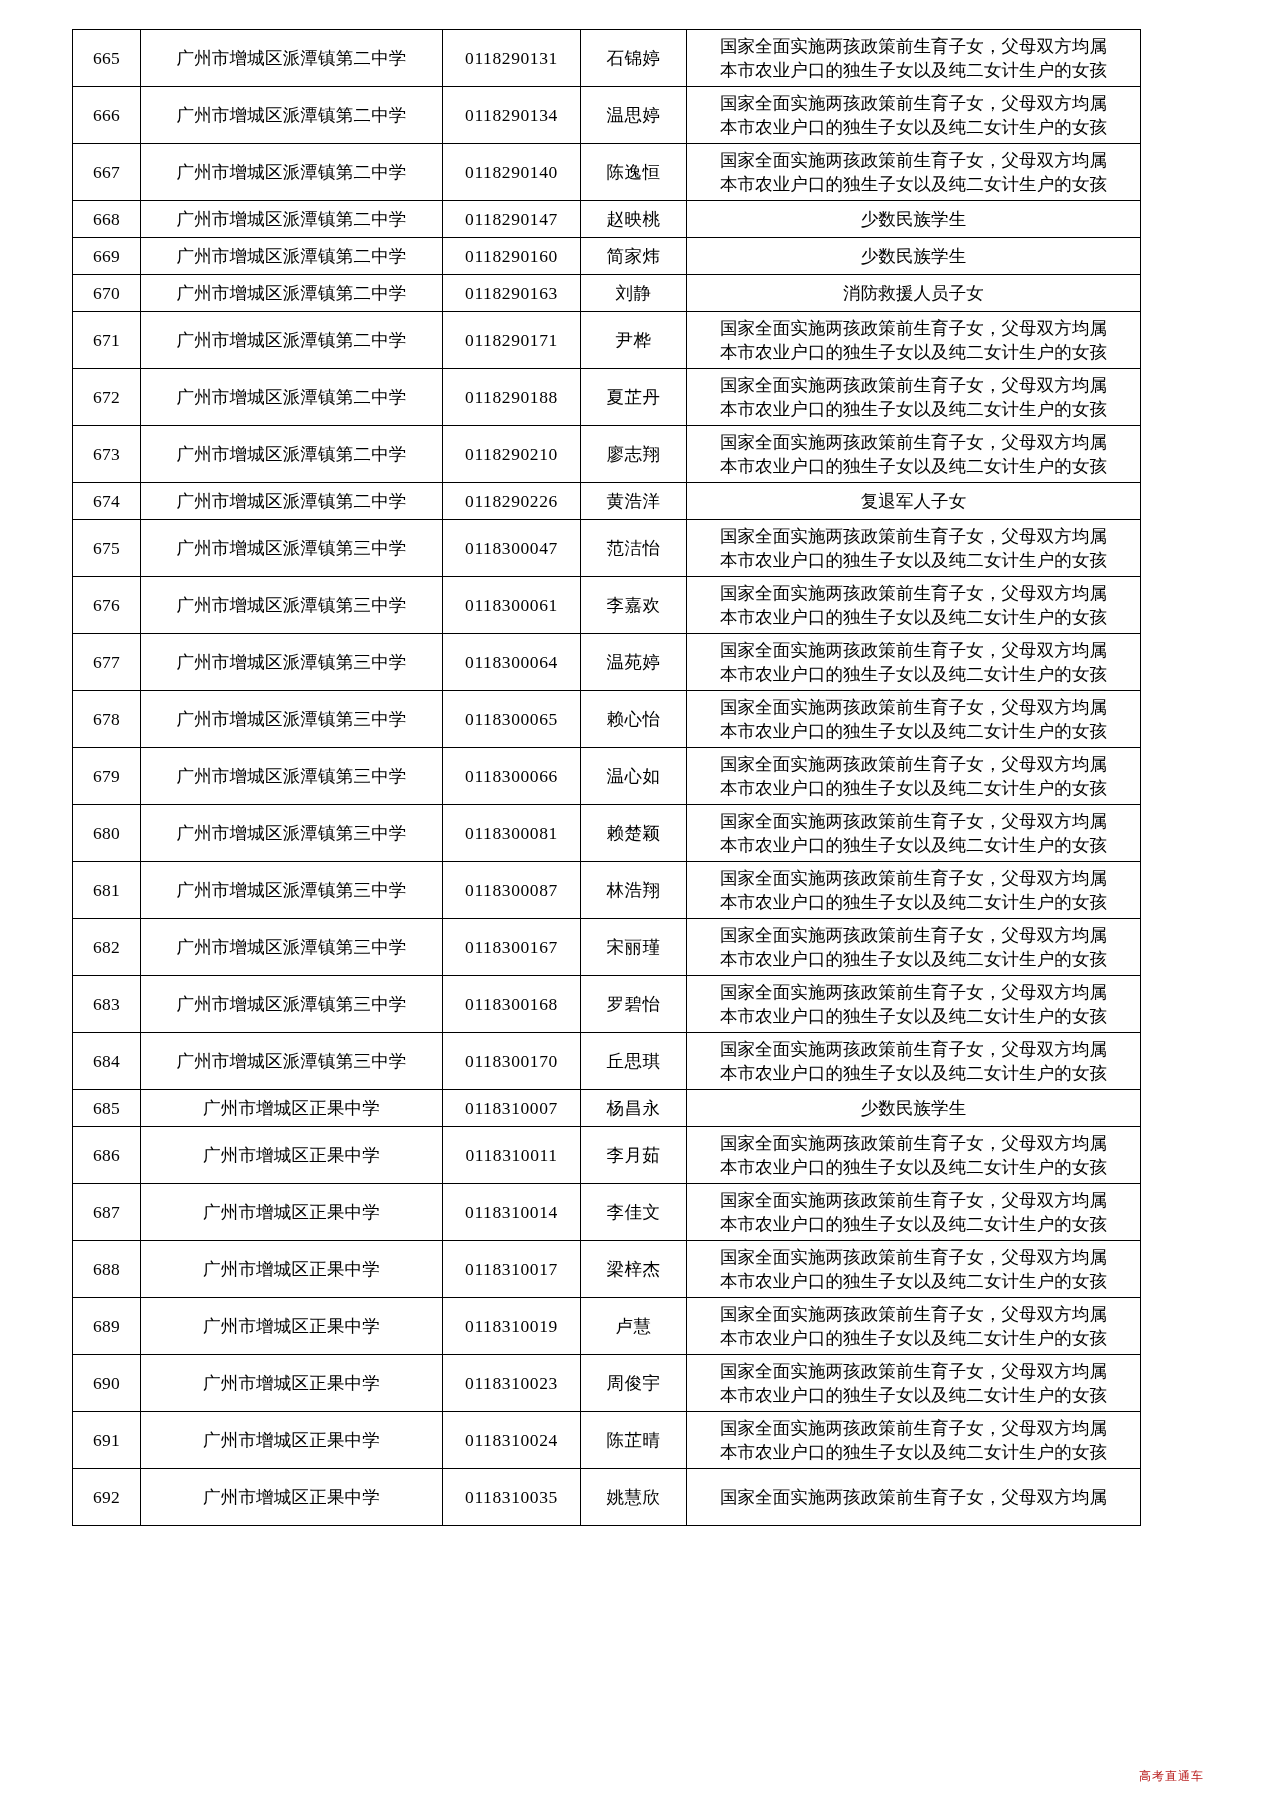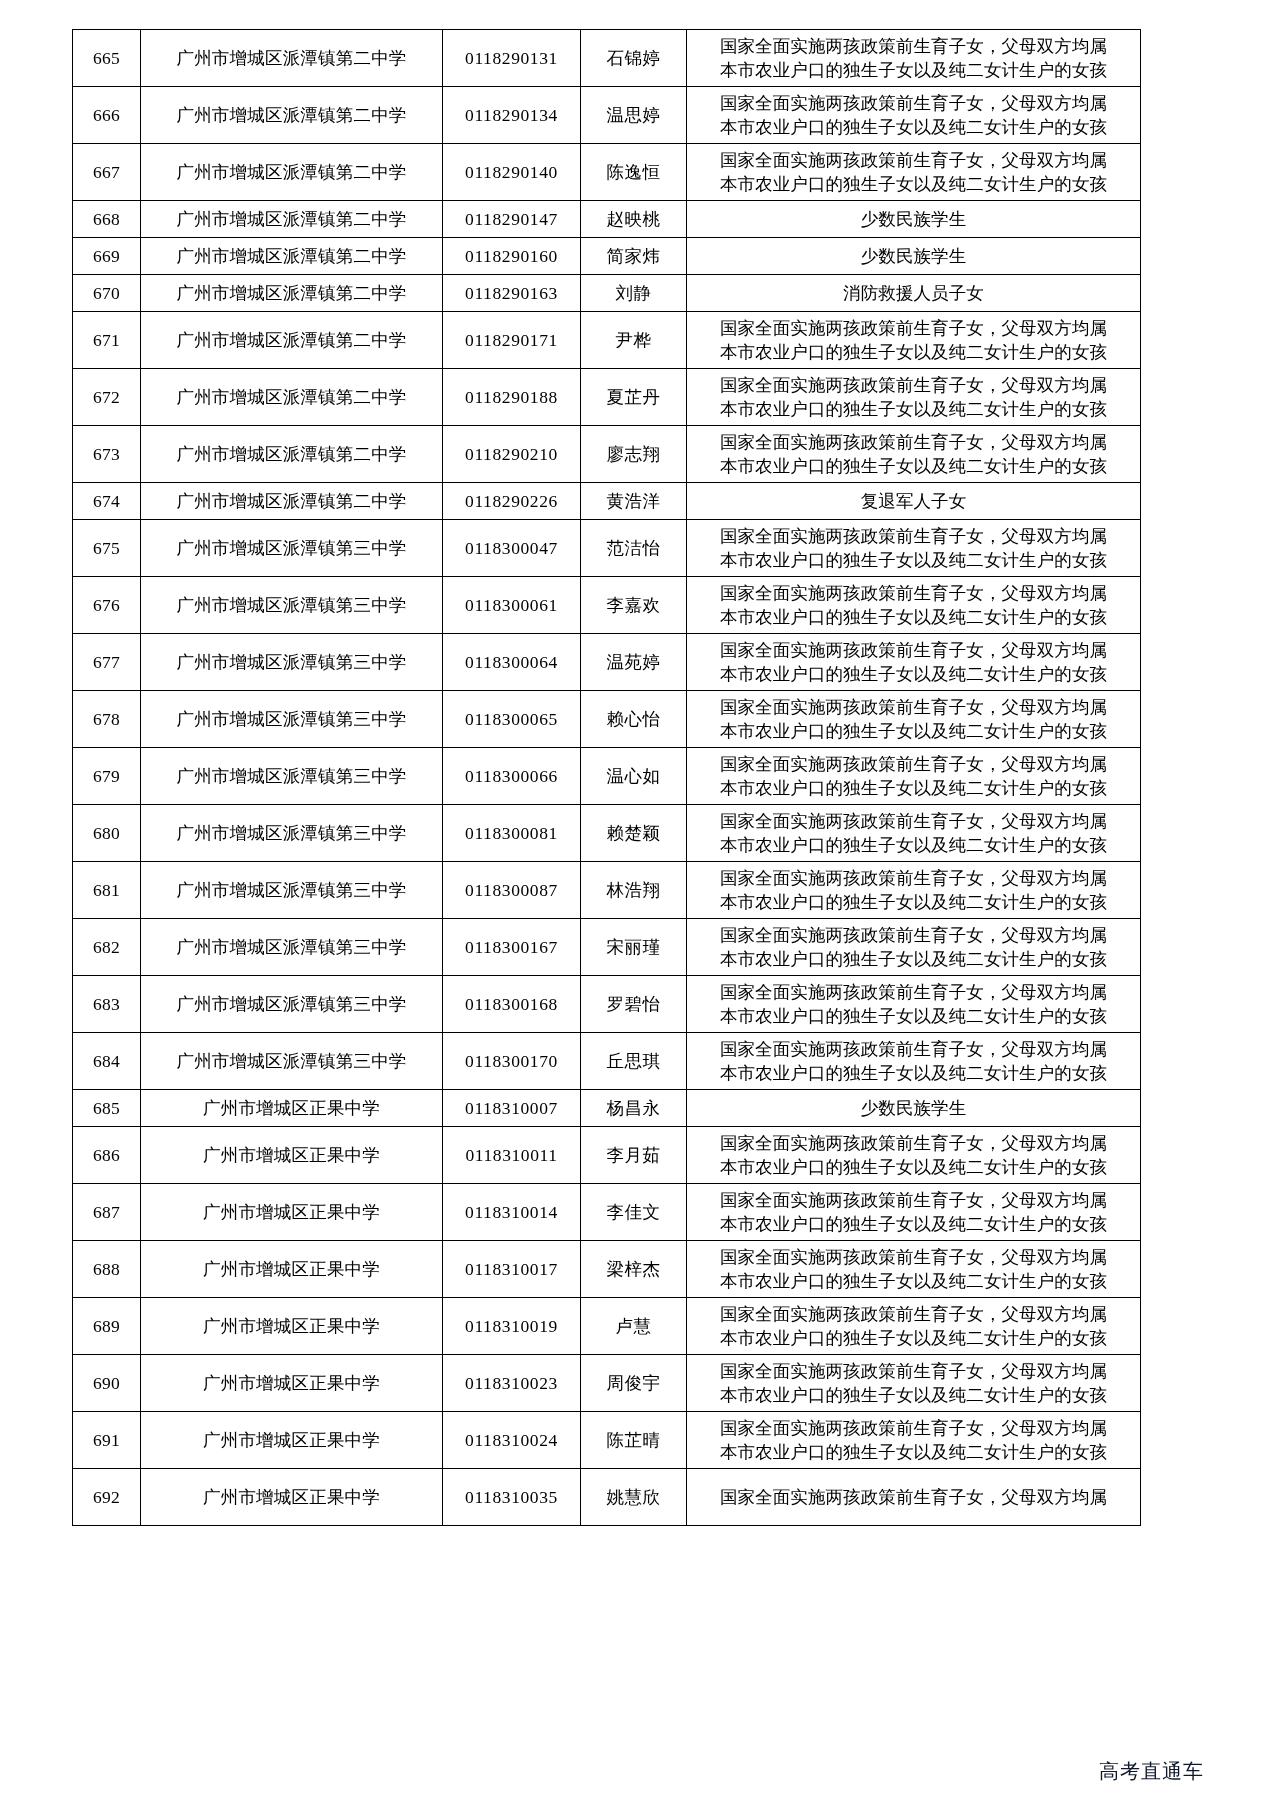--- a/index.html
+++ b/index.html
@@ -83,8 +83,8 @@
     right: 76px;
     bottom: 26px;
     font-family: "DejaVu Sans", "Liberation Sans", sans-serif;
-    font-size: 20px;
-    color: #0f172a;
+    font-size: 12px;
+    color: #b91c1c;
     letter-spacing: 1px;
     white-space: nowrap;
   }

